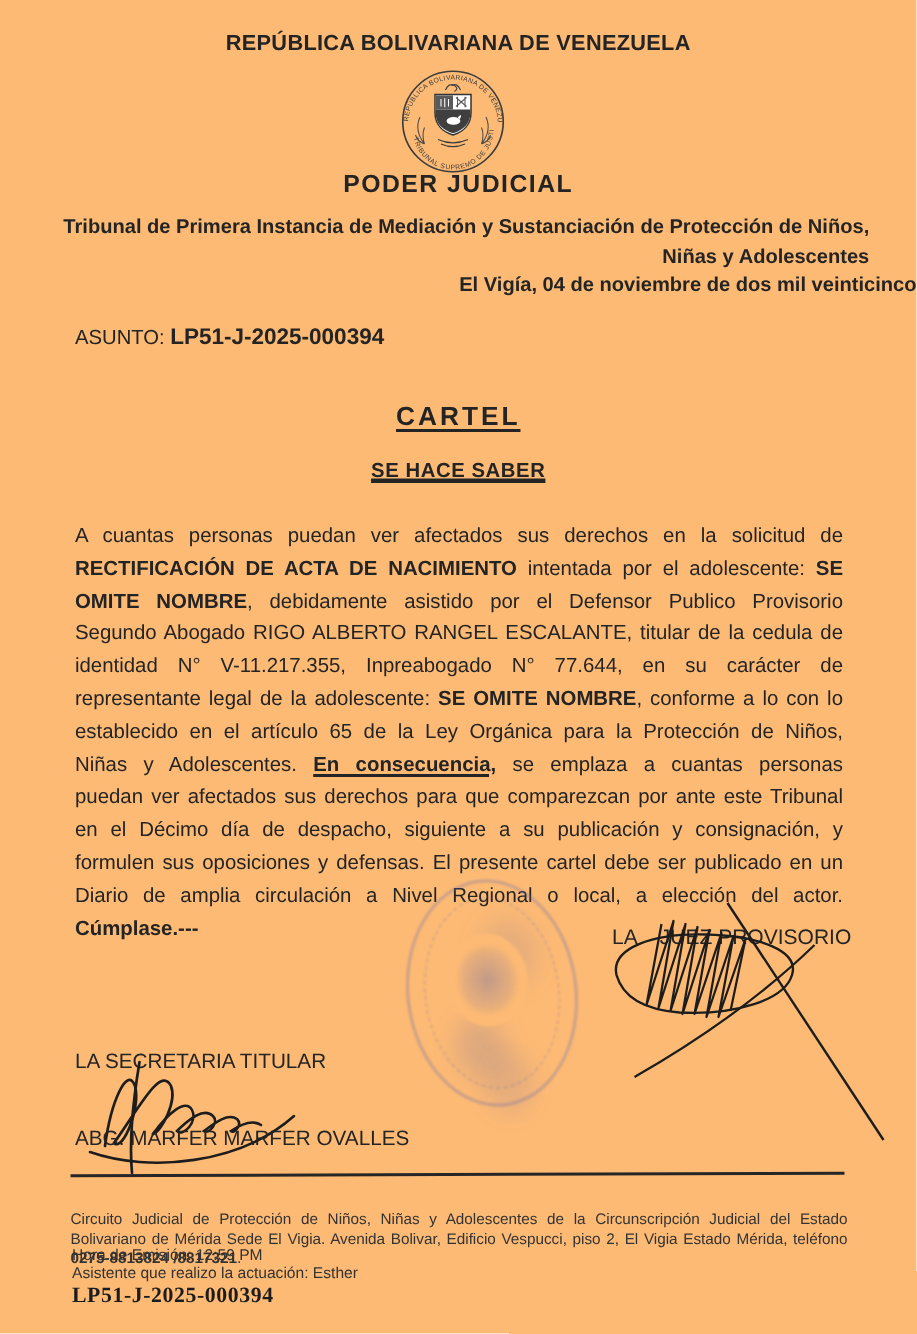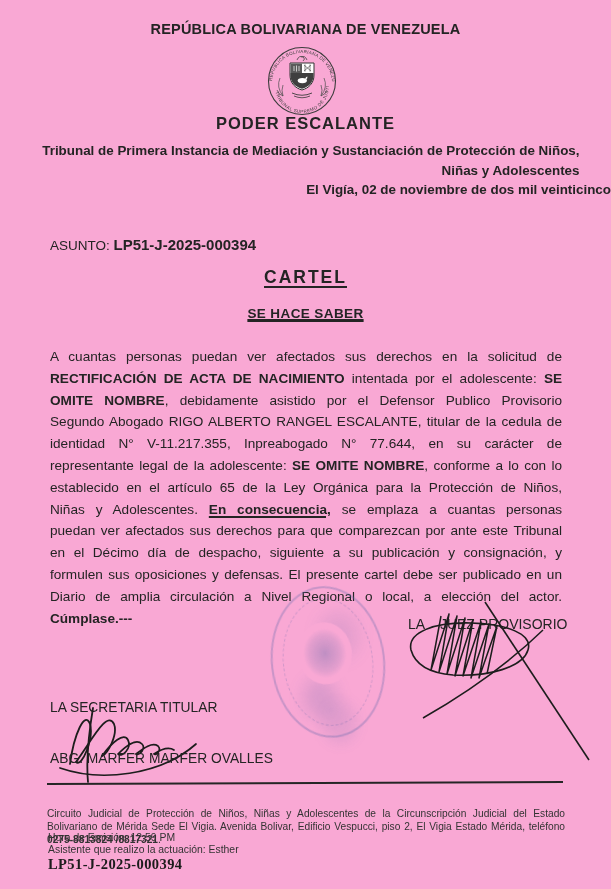--- a/index.html
+++ b/index.html
@@ -6,7 +6,7 @@
   .page{
     position:relative;
     width:611px;height:889px;
-    background:#f9a8d4;
+    background:#fdba74;
     font-family:"Liberation Sans", sans-serif;
     color:#242424;
     overflow:hidden;

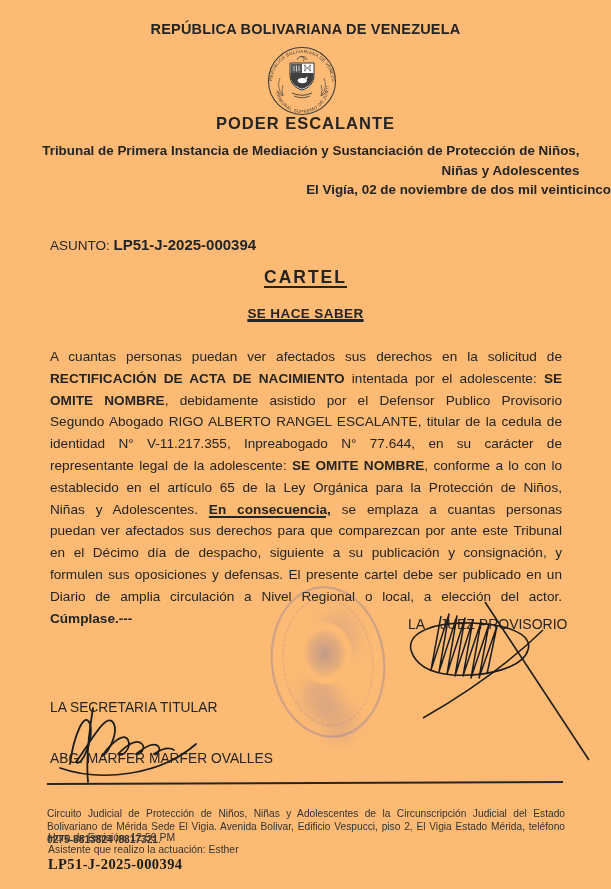--- a/index.html
+++ b/index.html
@@ -117,7 +117,7 @@
     <path d="M 33,53 q 8,3.5 16,0" fill="none" stroke="#3c3c3c" stroke-width=".8"></path>
   </svg>
 
-  <div class="abs center poder">PODER ESCALANTE</div>
+  <div class="abs center poder">PODER JUDICIAL</div>
 
   <div class="abs center tribunal-block">
     <div class="tribunal-name">Tribunal de Primera Instancia de Mediación y Sustanciación de Protección de Niños, Niñas y Adolescentes</div>

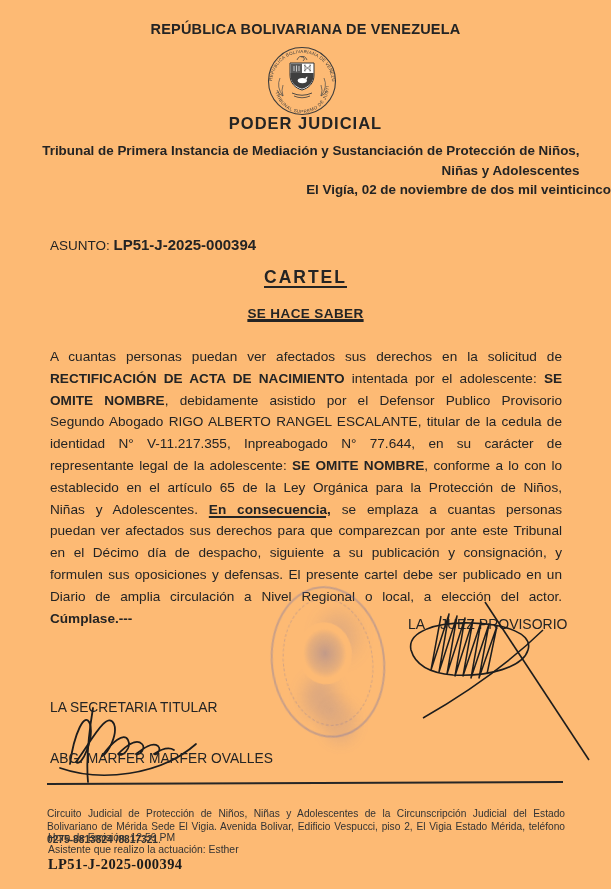--- a/index.html
+++ b/index.html
@@ -121,7 +121,7 @@
 
   <div class="abs center tribunal-block">
     <div class="tribunal-name">Tribunal de Primera Instancia de Mediación y Sustanciación de Protección de Niños, Niñas y Adolescentes</div>
-    <div>El Vigía, 02 de noviembre de dos mil veinticinco</div>
+    <div>El Vigía, 04 de noviembre de dos mil veinticinco</div>
   </div>
 
   <div class="abs asunto"><span>ASUNTO: </span><span class="val">LP51-J-2025-000394</span></div>

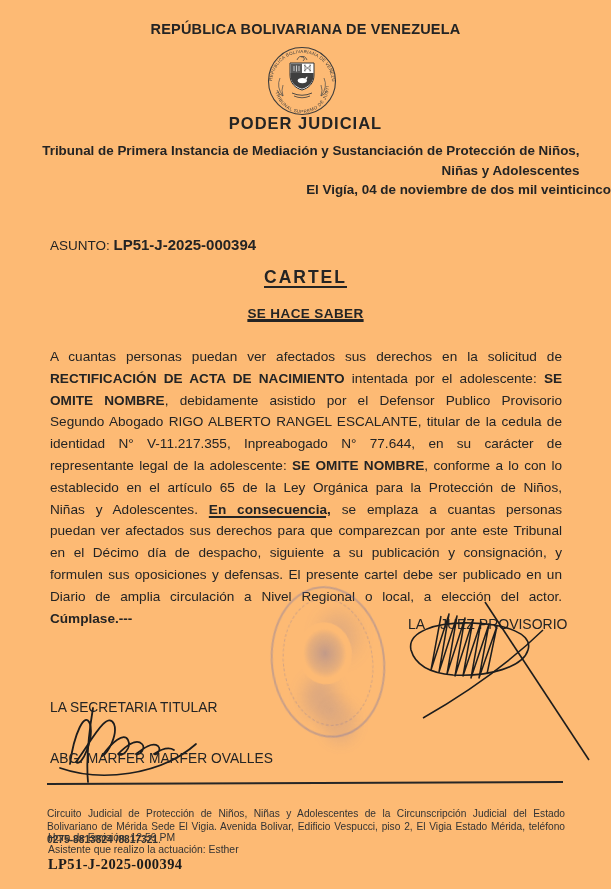--- a/index.html
+++ b/index.html
@@ -21,7 +21,7 @@
   .tribunal-block{top:141px;font-weight:bold;font-size:13.4px;line-height:19.5px;text-align:right;}
   .tribunal-name{width:548px;margin:0 auto;}
 
-  .asunto{left:50px;top:236px;font-size:13.5px;}
+  .asunto{left:50px;top:216px;font-size:13.5px;}
   .asunto .val{font-weight:bold;font-size:15px;}
 
   .cartel{top:267px;font-weight:bold;font-size:17.5px;letter-spacing:2px;

